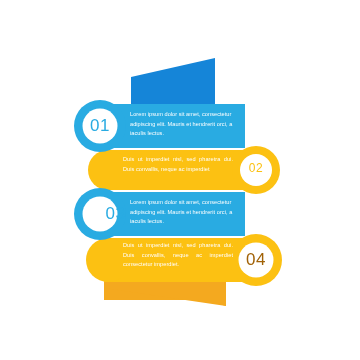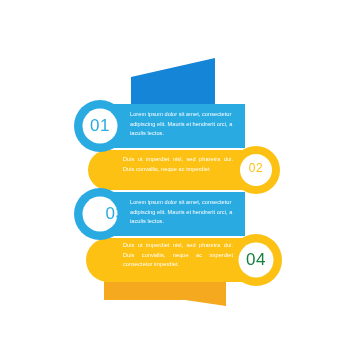--- a/index.html
+++ b/index.html
@@ -94,7 +94,7 @@
   </div>
 
   <div class="circle-wrap" style="left:230px; top:250px; width:52px;">
-    <div class="circle-label" style="color:#15803d;">04</div>
+    <div class="circle-label" style="color:#a16207;">04</div>
   </div>
 
   <div class="panel-text blue-text" style="left:130px; top:110px; width:112px;">Lorem ipsum dolor sit amet, consectetur adipiscing elit. Mauris et hendrerit orci, a iaculis lectus.</div>

